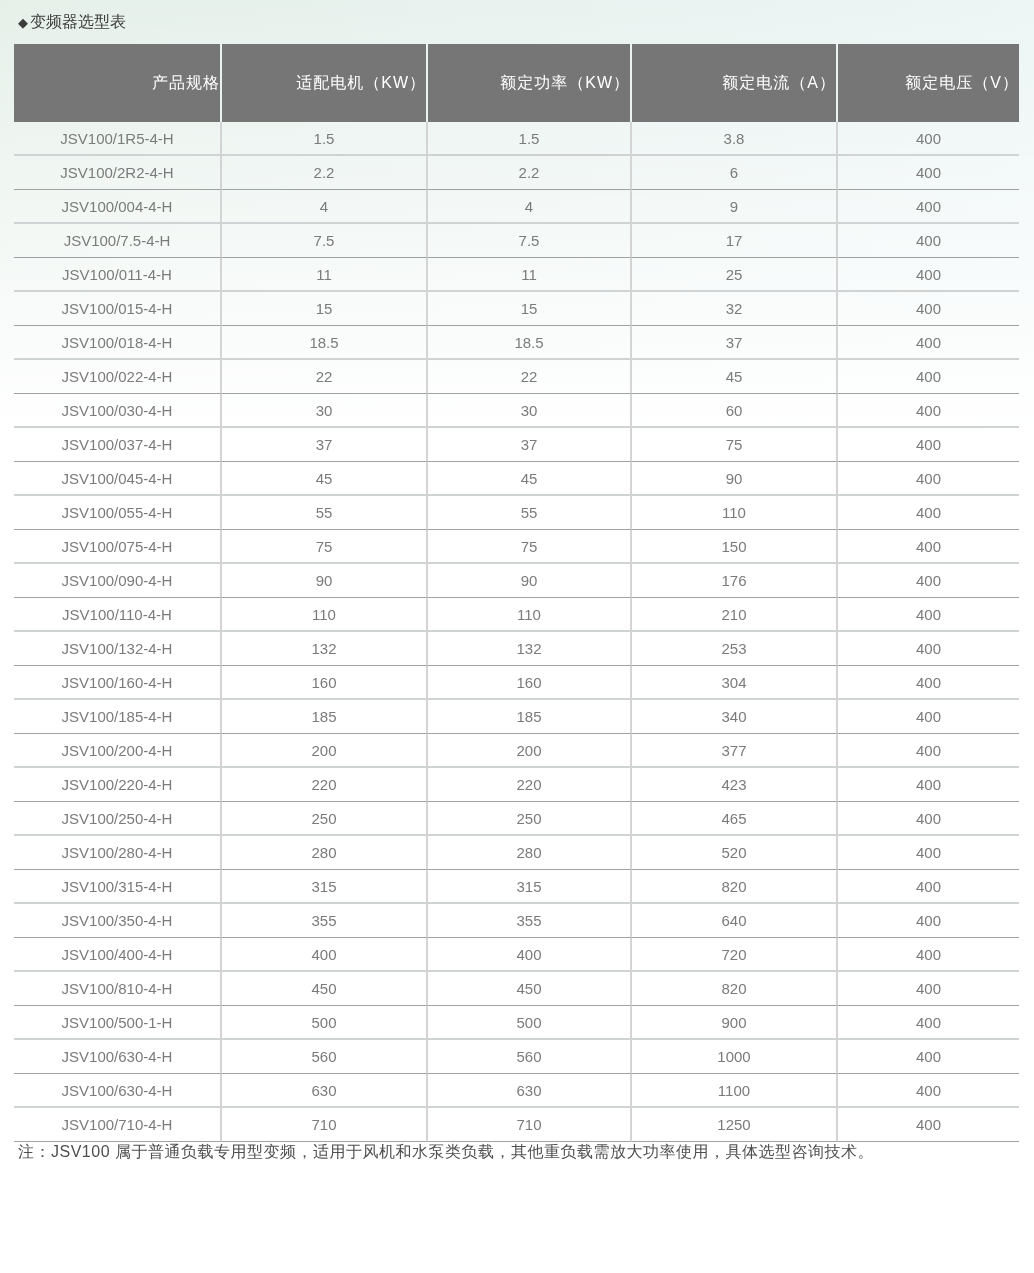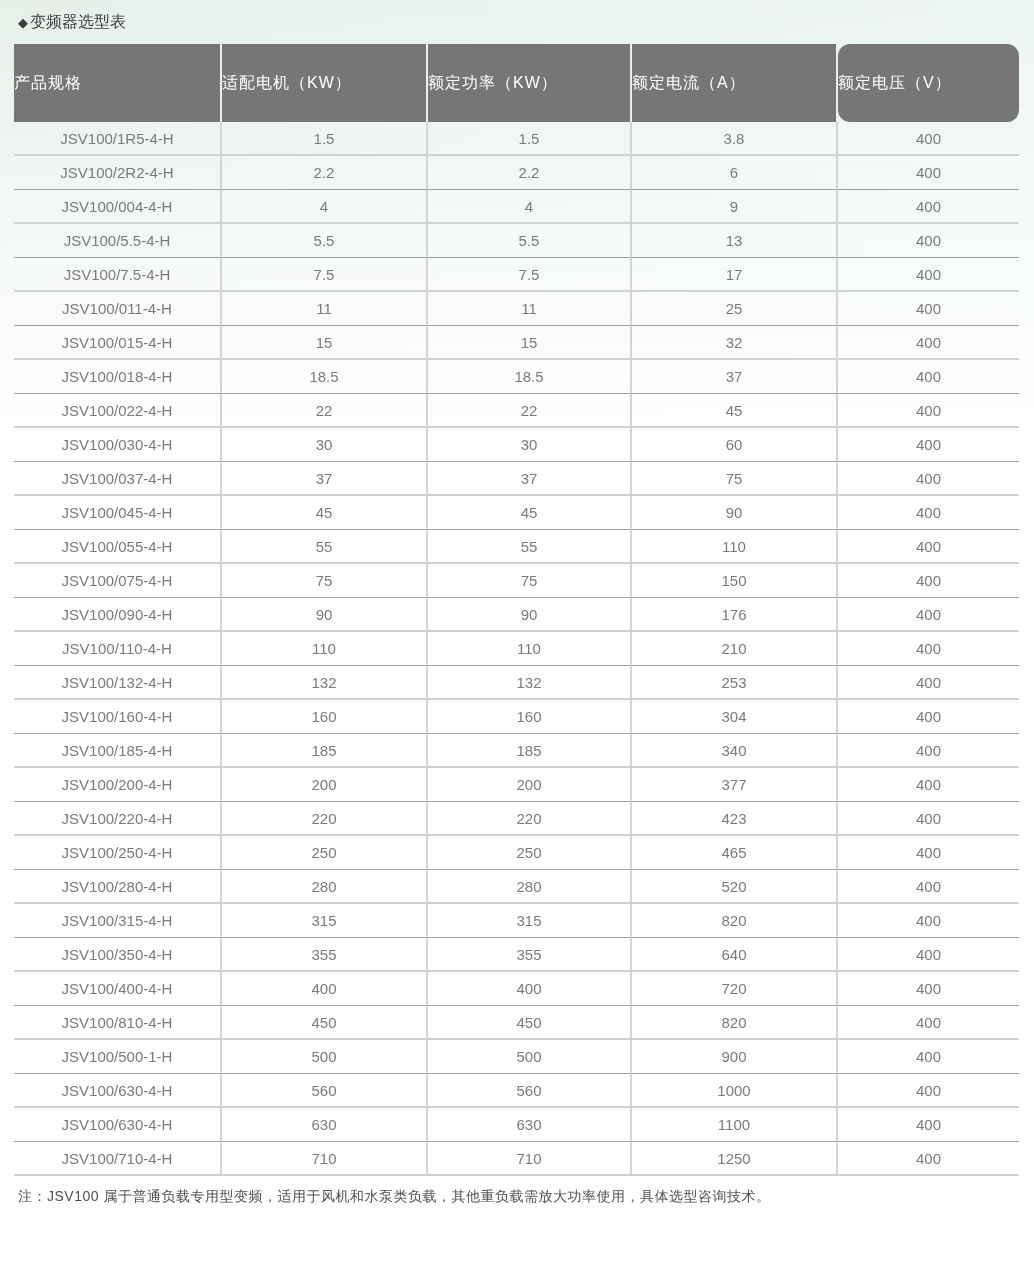--- a/index.html
+++ b/index.html
@@ -43,7 +43,7 @@
     letter-spacing:1px;
     border-right:2px solid #eaf3f1;
     vertical-align:middle;
-    text-align:left;
+    text-align:right;
   }
   thead th:last-child { border-right:none;border-radius:12px; }
 

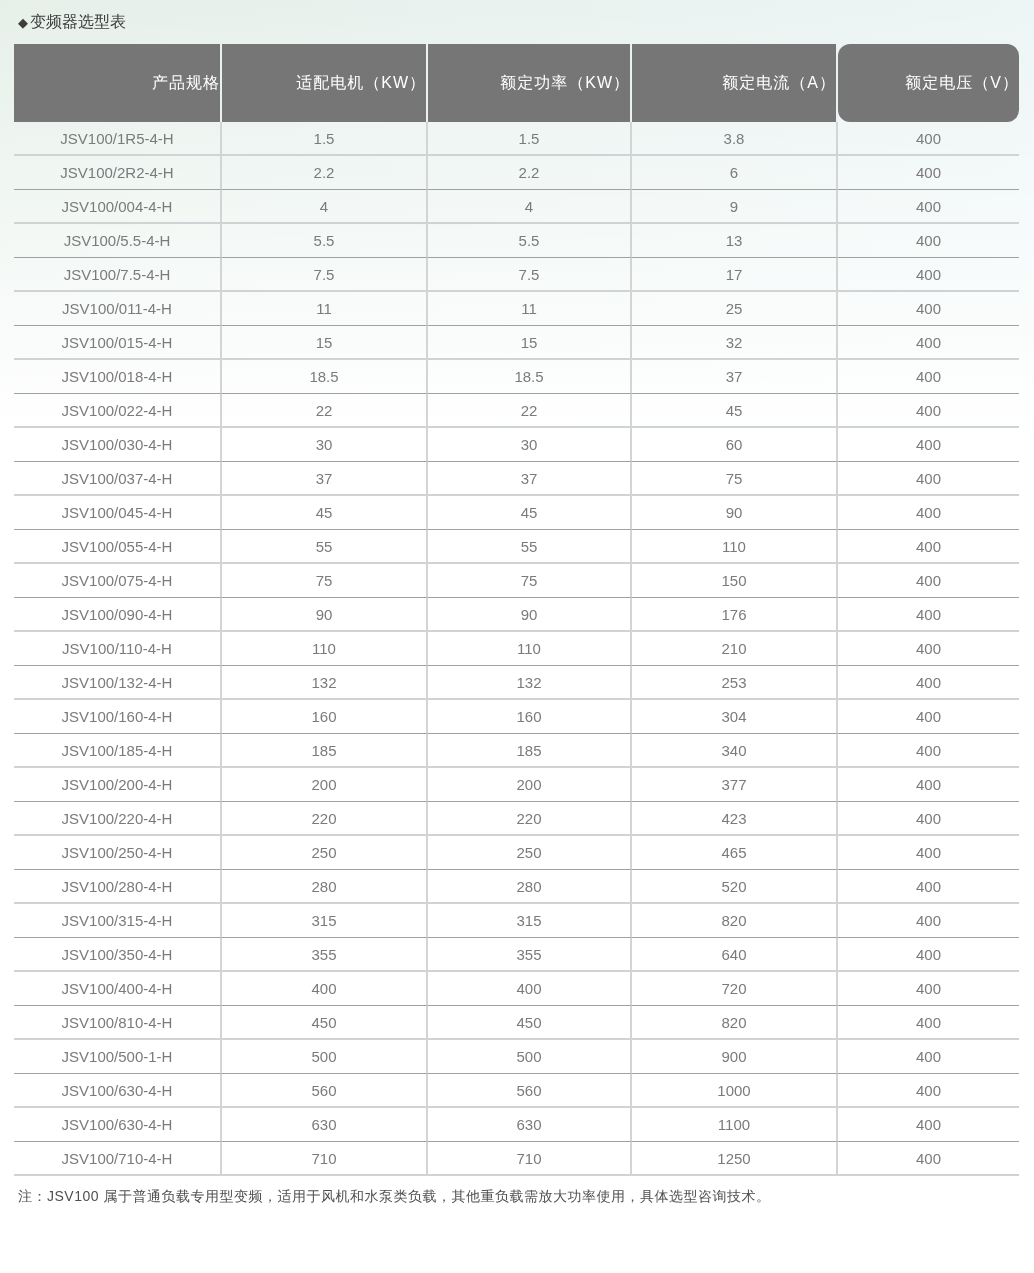--- a/index.html
+++ b/index.html
@@ -45,7 +45,7 @@
     vertical-align:middle;
     text-align:right;
   }
-  thead th:last-child { border-right:none;border-radius:12px; }
+  thead th:last-child { border-right:none; }
 
   tbody td {
     height:34px;

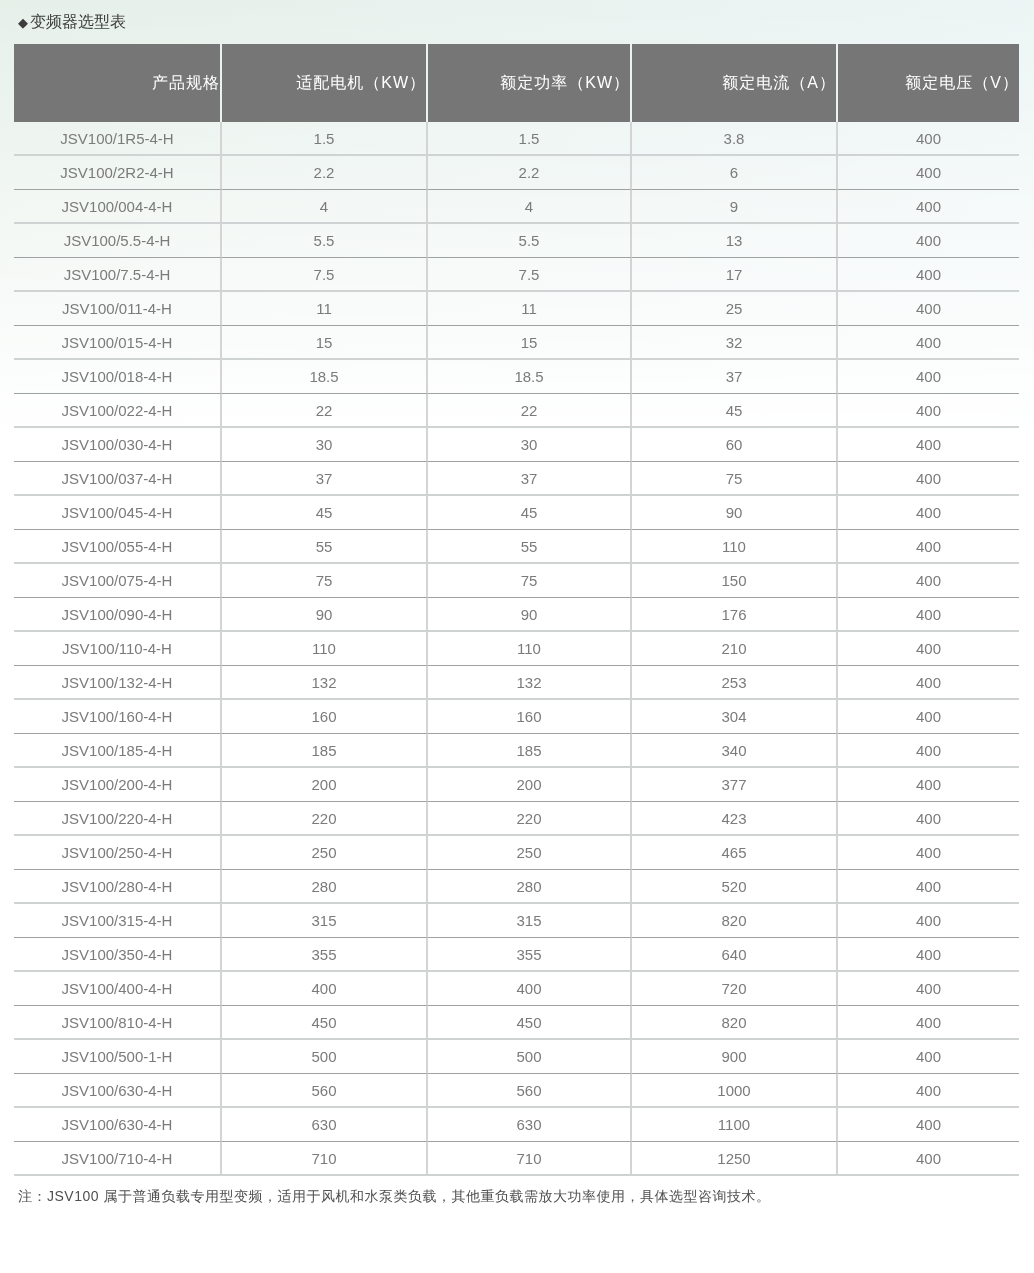--- a/index.html
+++ b/index.html
@@ -118,13 +118,6 @@
           <td>400</td>
         </tr>
         <tr>
-          <td>JSV100/5.5-4-H</td>
-          <td>5.5</td>
-          <td>5.5</td>
-          <td>13</td>
-          <td>400</td>
-        </tr>
-        <tr>
           <td>JSV100/7.5-4-H</td>
           <td>7.5</td>
           <td>7.5</td>

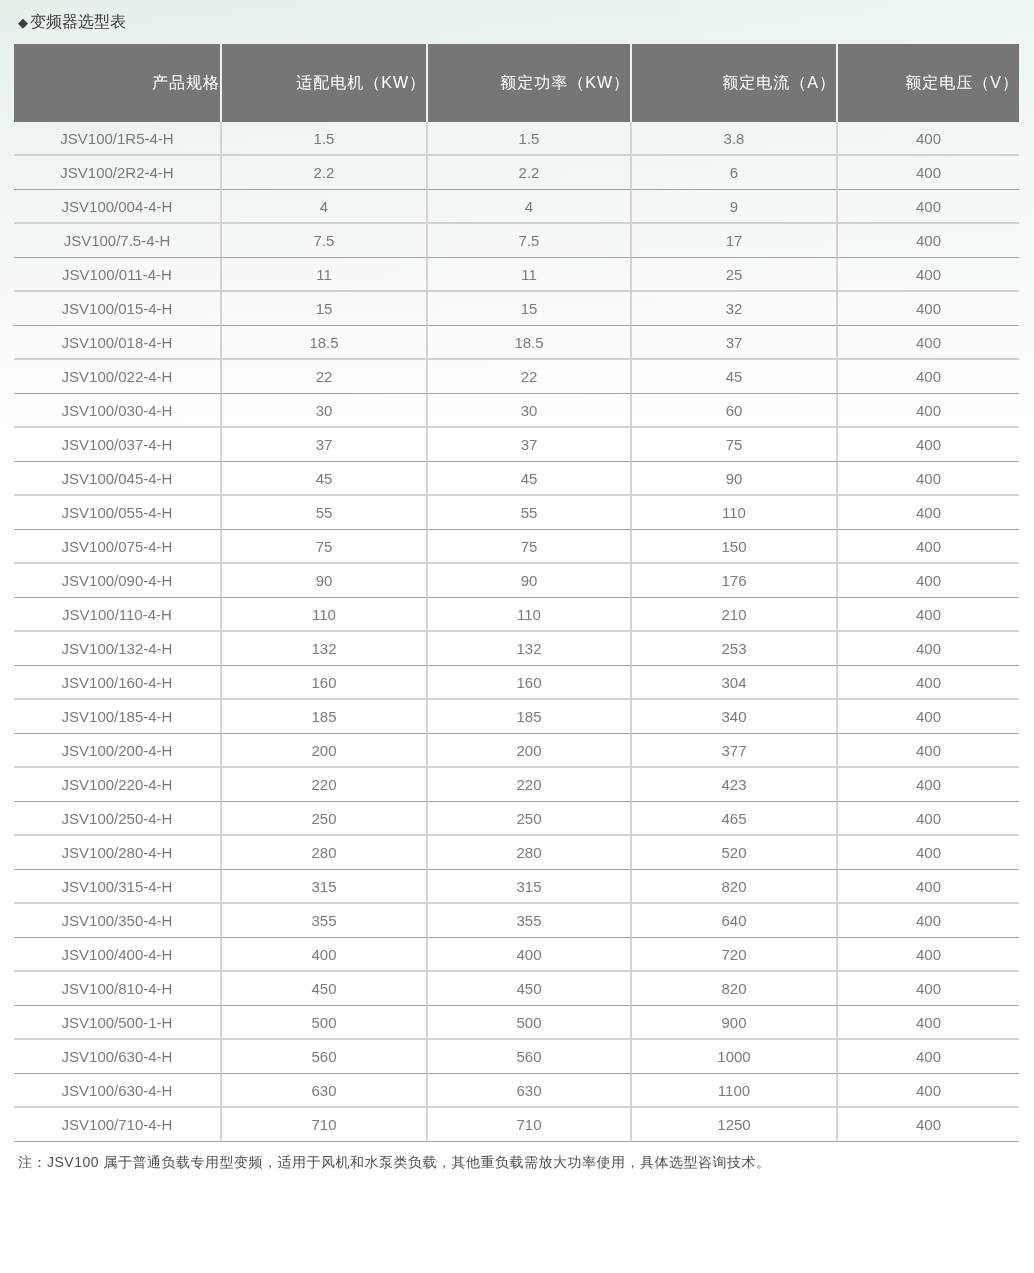--- a/index.html
+++ b/index.html
@@ -61,9 +61,9 @@
   tbody tr:nth-child(even) td { border-bottom:1px solid var(--border-dark); }
 
   .note {
-    margin-top:12px;
+    margin-top:0;
     padding-left:4px;
-    font-size:14px;
+    font-size:16px;
     color:#4f4f4f;
     letter-spacing:0.5px;
   }

